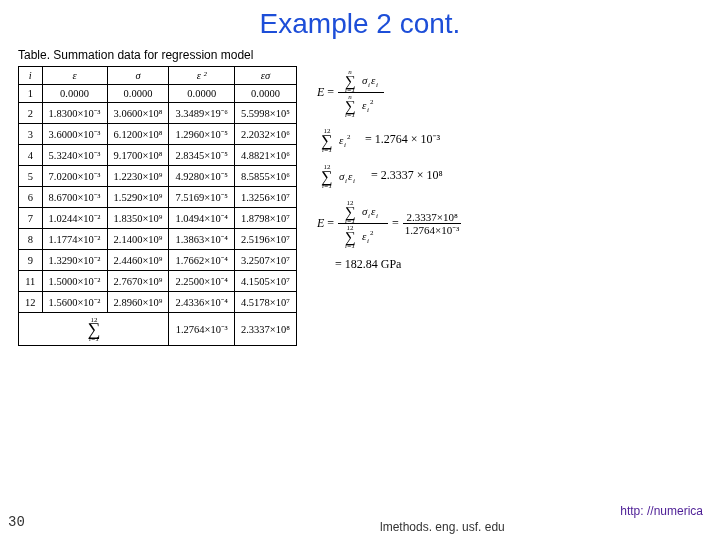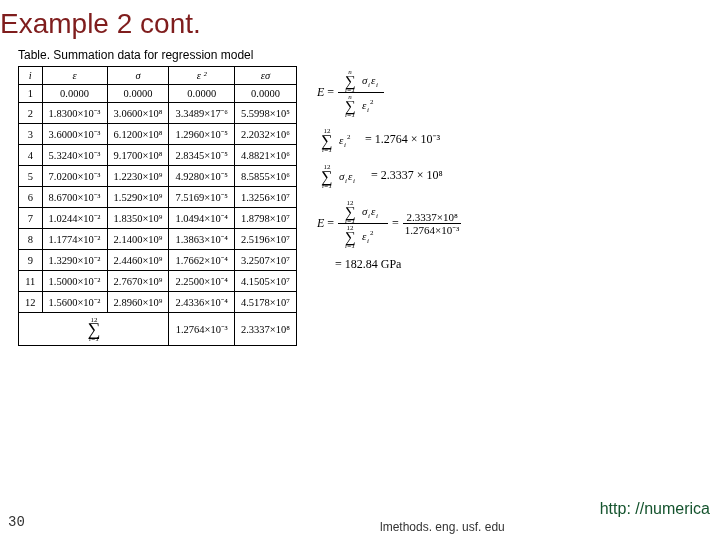--- a/index.html
+++ b/index.html
@@ -13,7 +13,8 @@
     overflow: hidden;
   }
   .title {
-    color: #7f1d1d;
+    text-align: center;
+    color: #1d4ed8;
     font-size: 28px;
     font-weight: normal;
     margin: 8px 0 8px 0;

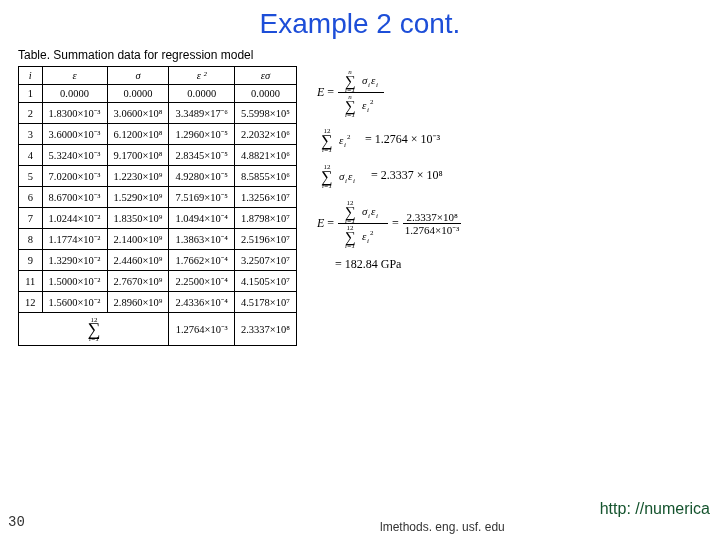--- a/index.html
+++ b/index.html
@@ -124,7 +124,7 @@
             <td>2</td>
             <td class="num">1.8300×10⁻³</td>
             <td class="num">3.0600×10⁸</td>
-            <td class="num">3.3489×17⁻⁶</td>
+            <td class="num">3.3489×19⁻⁶</td>
             <td class="num">5.5998×10⁵</td>
           </tr>
           <tr>

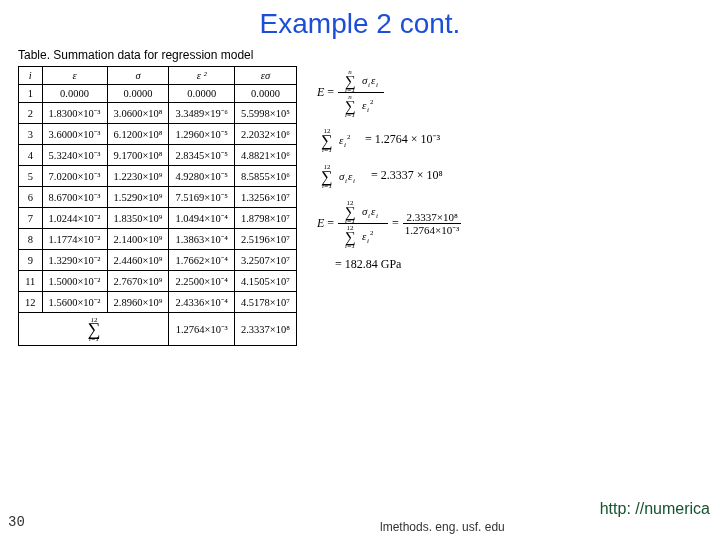--- a/index.html
+++ b/index.html
@@ -76,10 +76,10 @@
   }
   .footer-right {
     position: absolute;
-    right: 10px;
+    right: 17px;
     bottom: 22px;
-    font-size: 16px;
-    color: #14532d;
+    font-size: 12px;
+    color: #4c1d95;
   }
   .footer-url {
     position: absolute;

